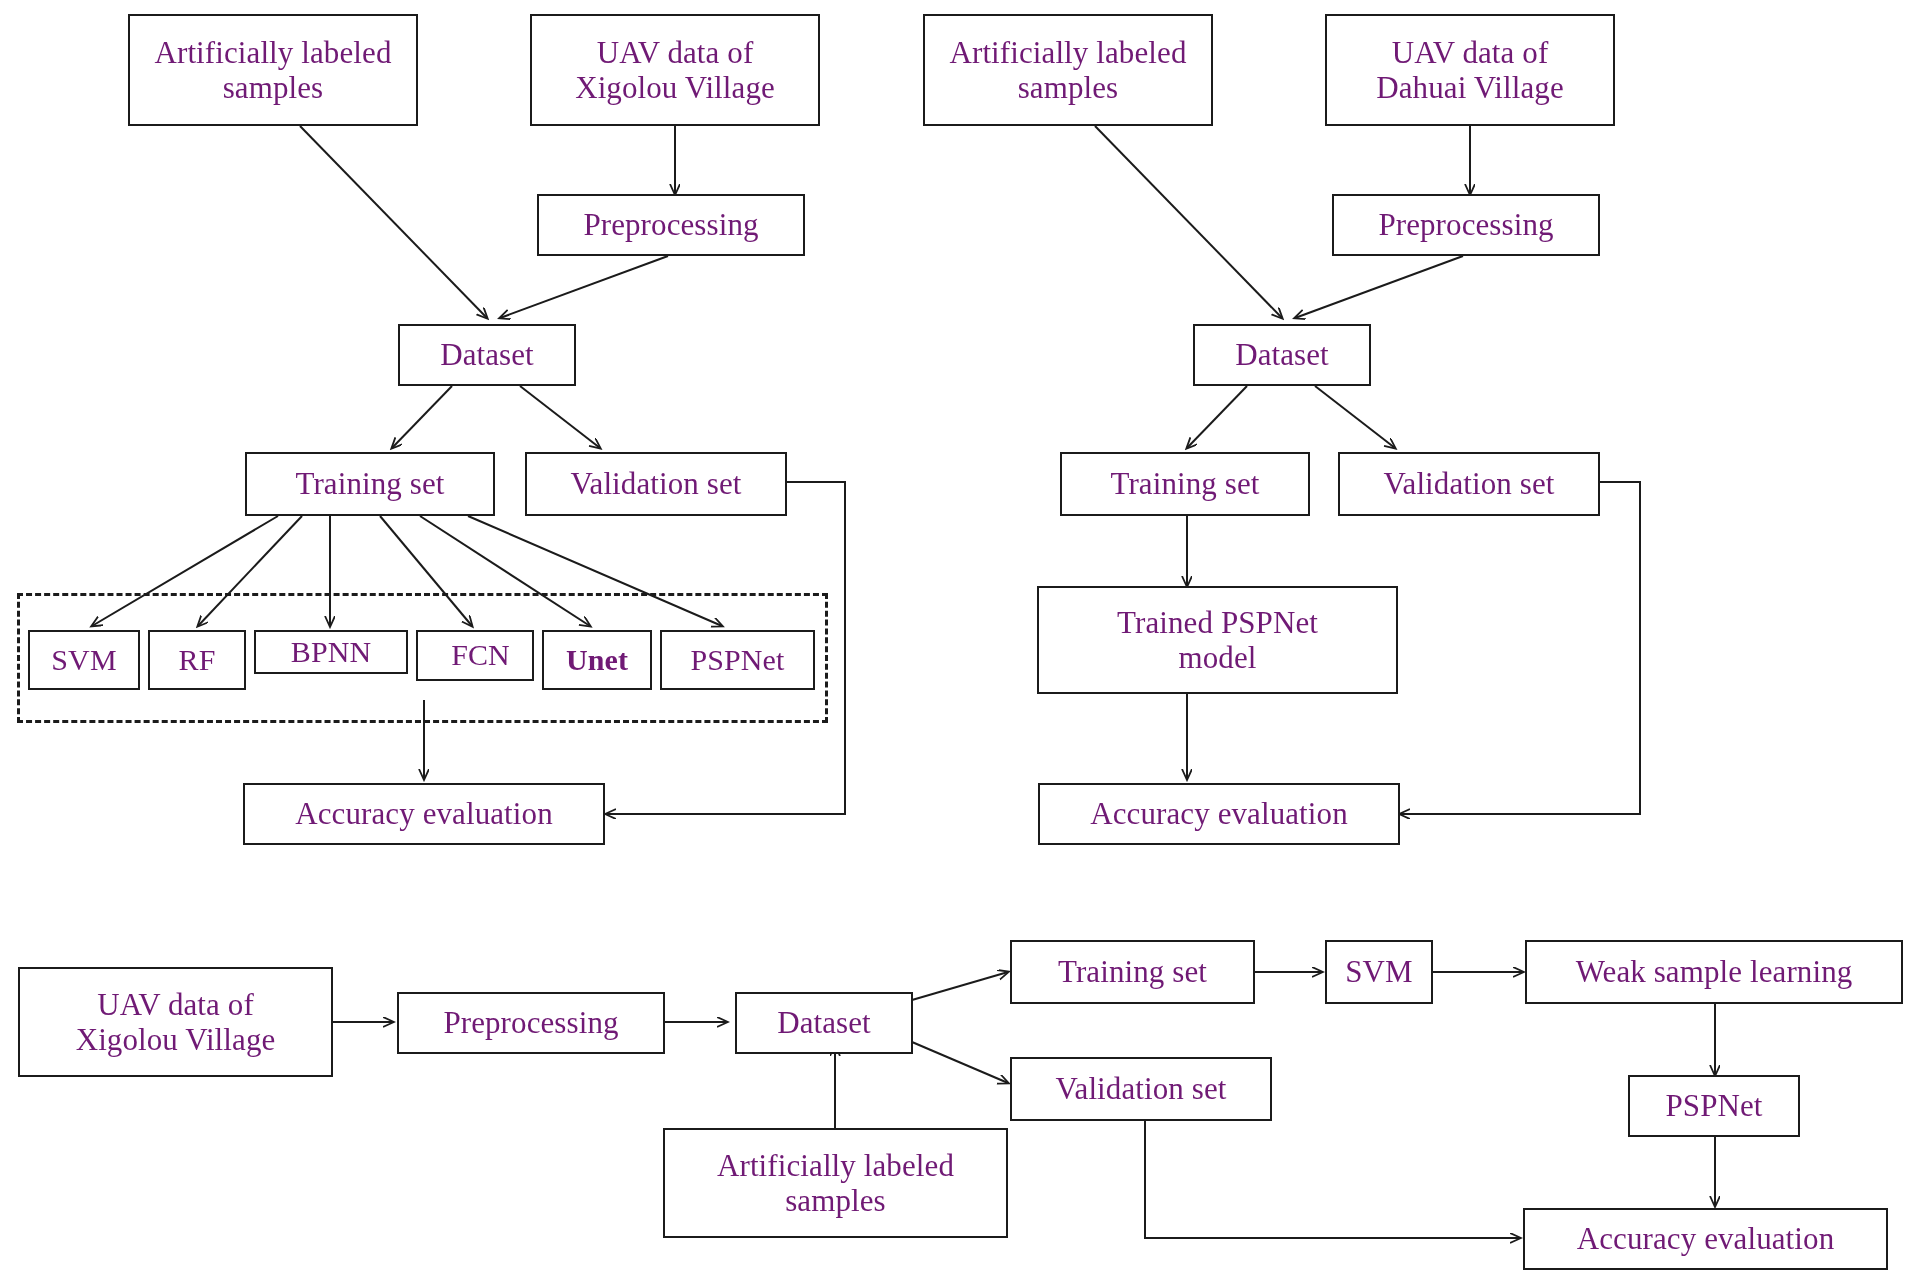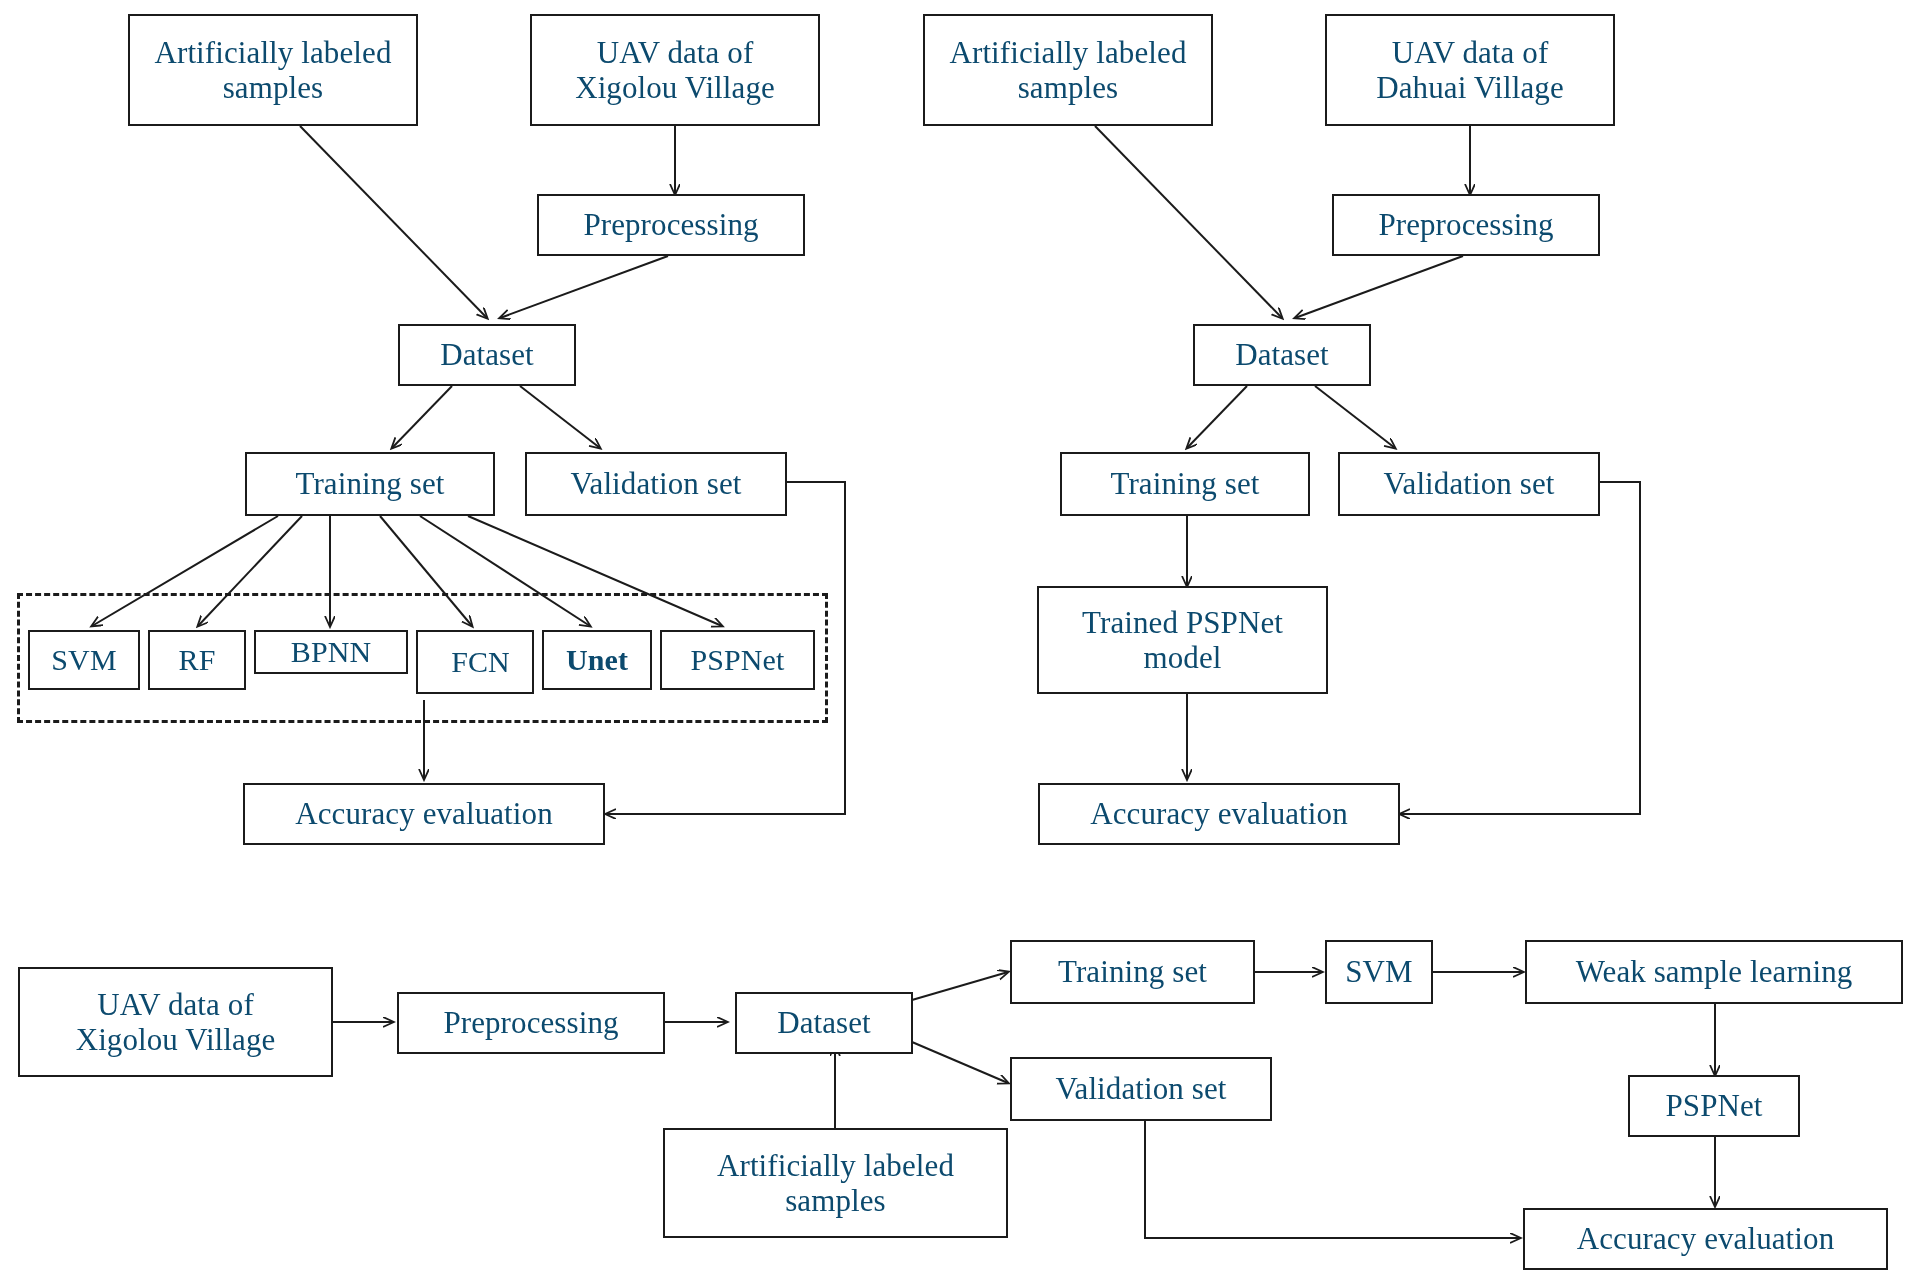--- a/index.html
+++ b/index.html
@@ -32,7 +32,7 @@
     align-items: center;
     justify-content: center;
     text-align: center;
-    color: #0c4a6e;
+    color: #701a75;
     font-size: 31px;
     line-height: 1.14;
     letter-spacing: 0.1px;

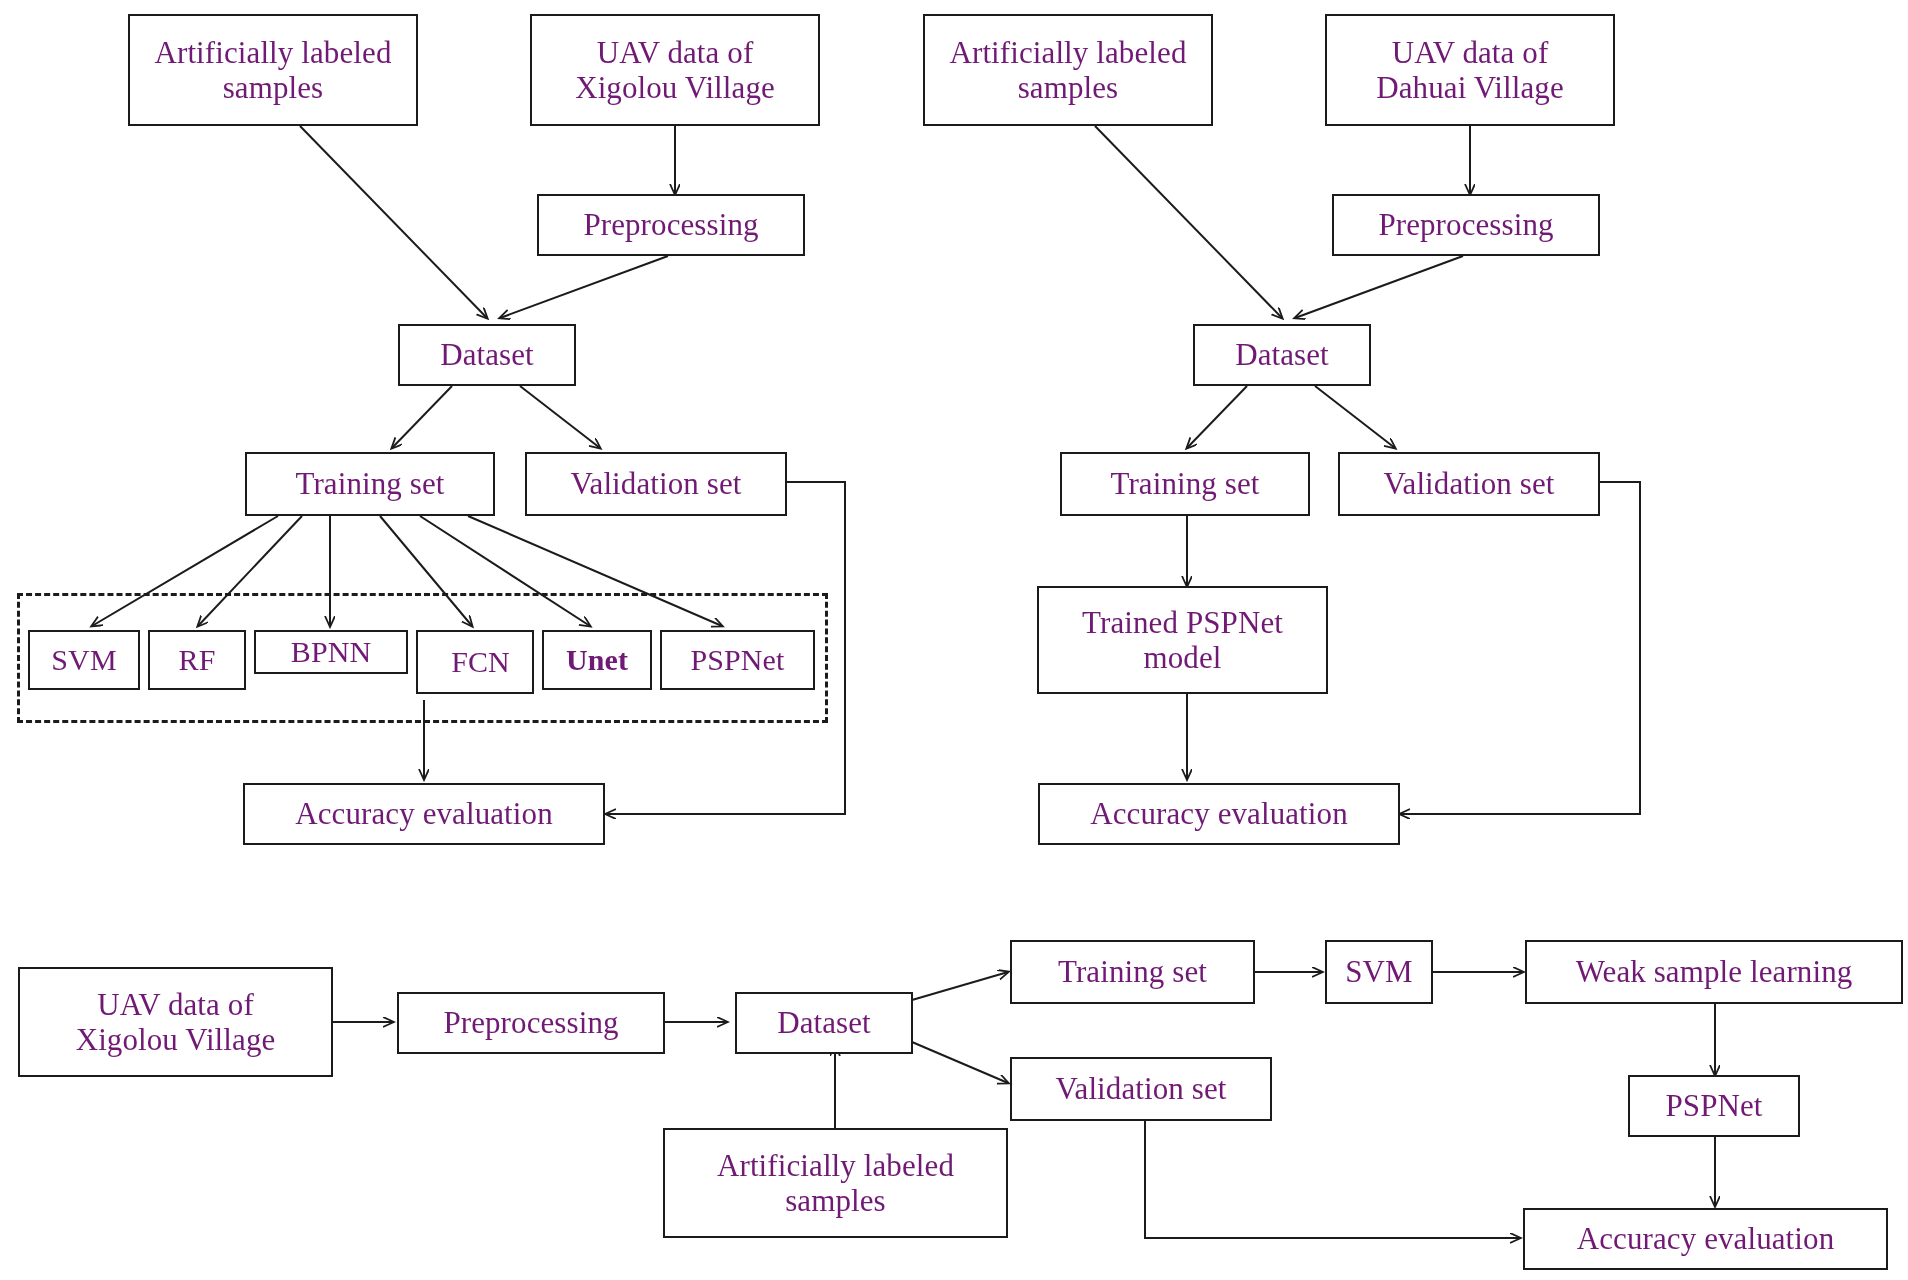--- a/index.html
+++ b/index.html
@@ -140,7 +140,7 @@
 
   <div class="node" style="left:1338px; top:452px; width:262px; height:64px;">Validation set</div>
 
-  <div class="node" style="left:1037px; top:586px; width:291px; height:108px;">Trained PSPNet
+  <div class="node" style="left:1037px; top:586px; width:361px; height:108px;">Trained PSPNet
 model</div>
 
   <div class="node" style="left:1038px; top:783px; width:362px; height:62px;">Accuracy evaluation</div>

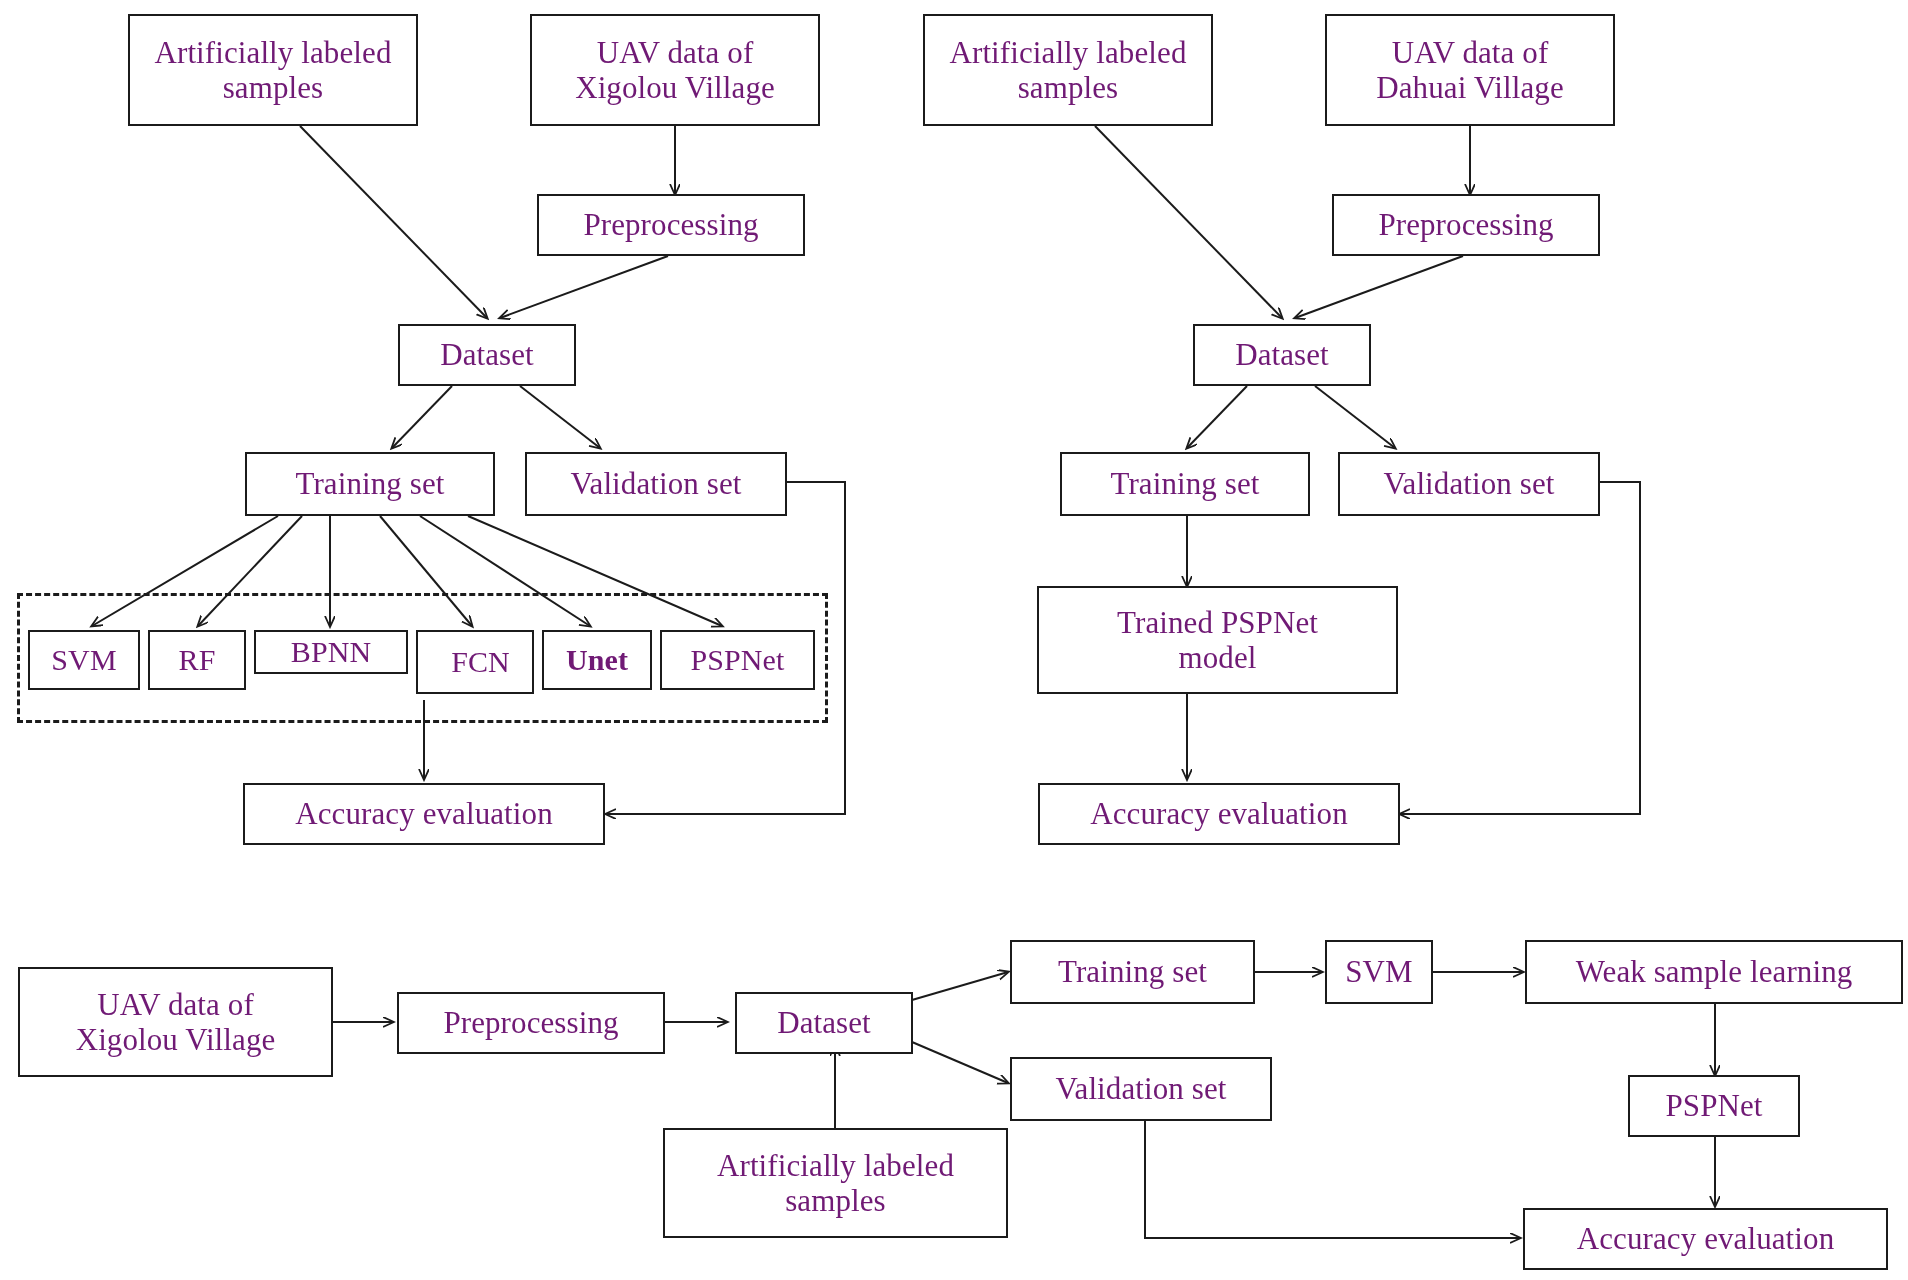--- a/index.html
+++ b/index.html
@@ -118,7 +118,7 @@
 
   <div class="node small" style="left:254px; top:630px; width:154px; height:44px;">BPNN</div>
 
-  <div class="node small" style="left:416px; top:630px; width:118px; height:64px;padding-left:17px;">FCN</div>
+  <div class="node small" style="left:416px; top:630px; width:118px; height:51px;padding-left:17px;">FCN</div>
 
   <div class="node small" style="left:542px; top:630px; width:110px; height:60px;font-weight:bold;">Unet</div>
 

